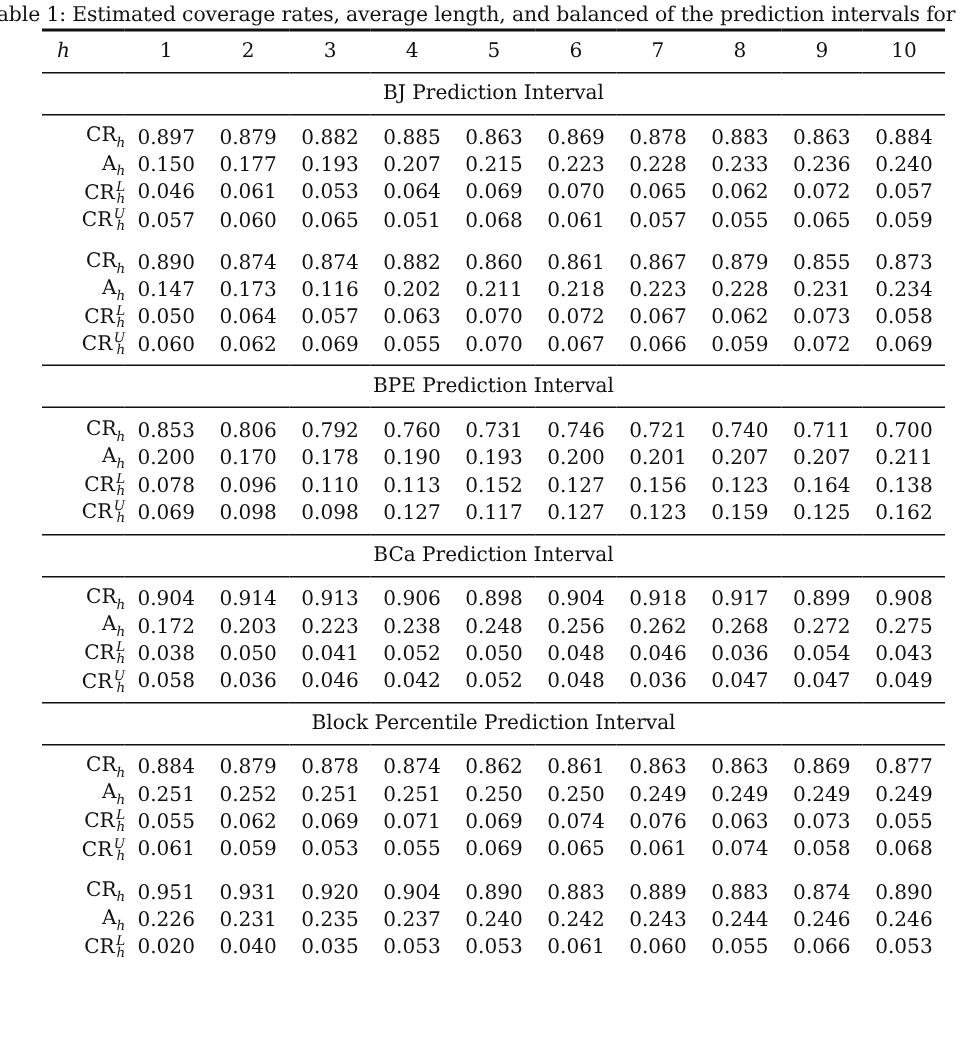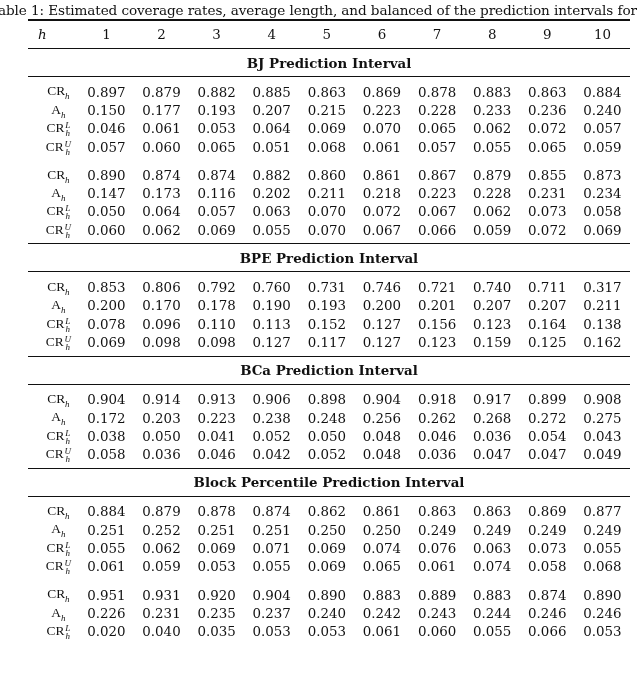--- a/index.html
+++ b/index.html
@@ -9,7 +9,7 @@
   td, th { padding:0; text-align:center; font-weight:normal; }
   .hdr th { height:27px; border-top:2px solid #111; border-bottom:1.5px solid #111; }
   .hdr th.h { text-align:left; padding-left:10px; font-style:italic; }
-  .sec td { height:27px; border-bottom:1.5px solid #111;font-weight:bold; }
+  .sec td { height:27px; border-bottom:1.5px solid #111; }
   .sec.notfirst td { border-top:1.5px solid #111; }
   tr.r td { height:18.3px; }
   tr.r.first td { padding-top:6px; }

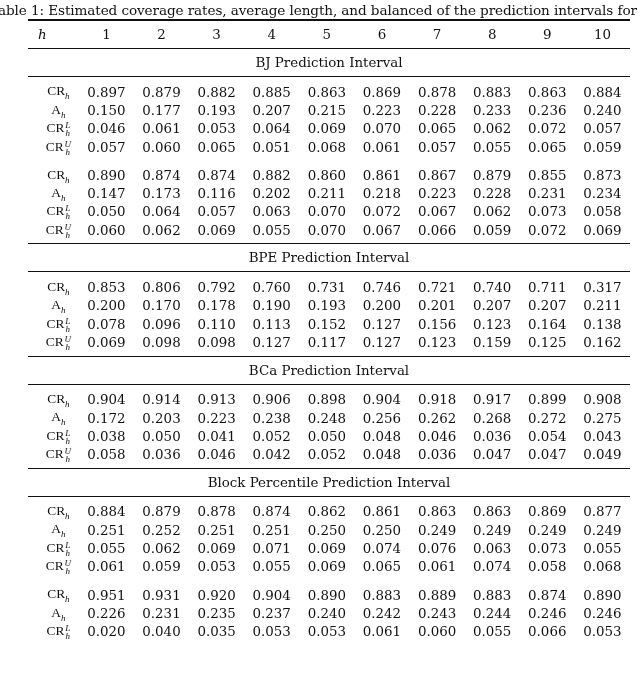--- a/index.html
+++ b/index.html
@@ -14,7 +14,7 @@
   tr.r td { height:18.3px; }
   tr.r.first td { padding-top:6px; }
   tr.r.last td { padding-bottom:4px; }
-  td.lab { text-align:center; padding-left:10px; white-space:nowrap;font-family:Liberation Serif, serif; }
+  td.lab { text-align:right; padding-left:10px; white-space:nowrap; }
   .lab sub, .lab sup { font-style:italic; font-size:9px; }
   .supsub { display:inline-block; vertical-align:middle; line-height:8px; font-size:9px; font-style:italic; margin-left:1px; }
   .supsub span { display:block; }

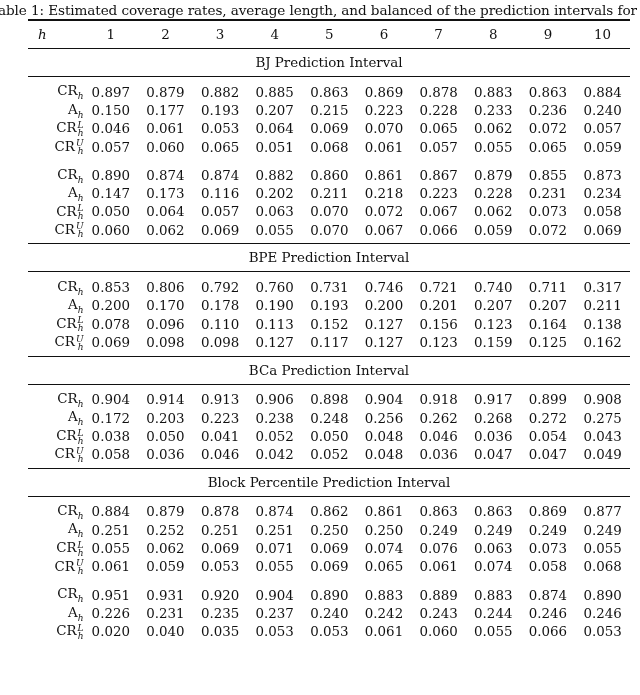--- a/index.html
+++ b/index.html
@@ -167,7 +167,7 @@
         <td>0.721</td>
         <td>0.740</td>
         <td>0.711</td>
-        <td>0.317</td>
+        <td>0.700</td>
       </tr>
       <tr class="r">
         <td class="lab"><span>A</span><sub>h</sub></td>

